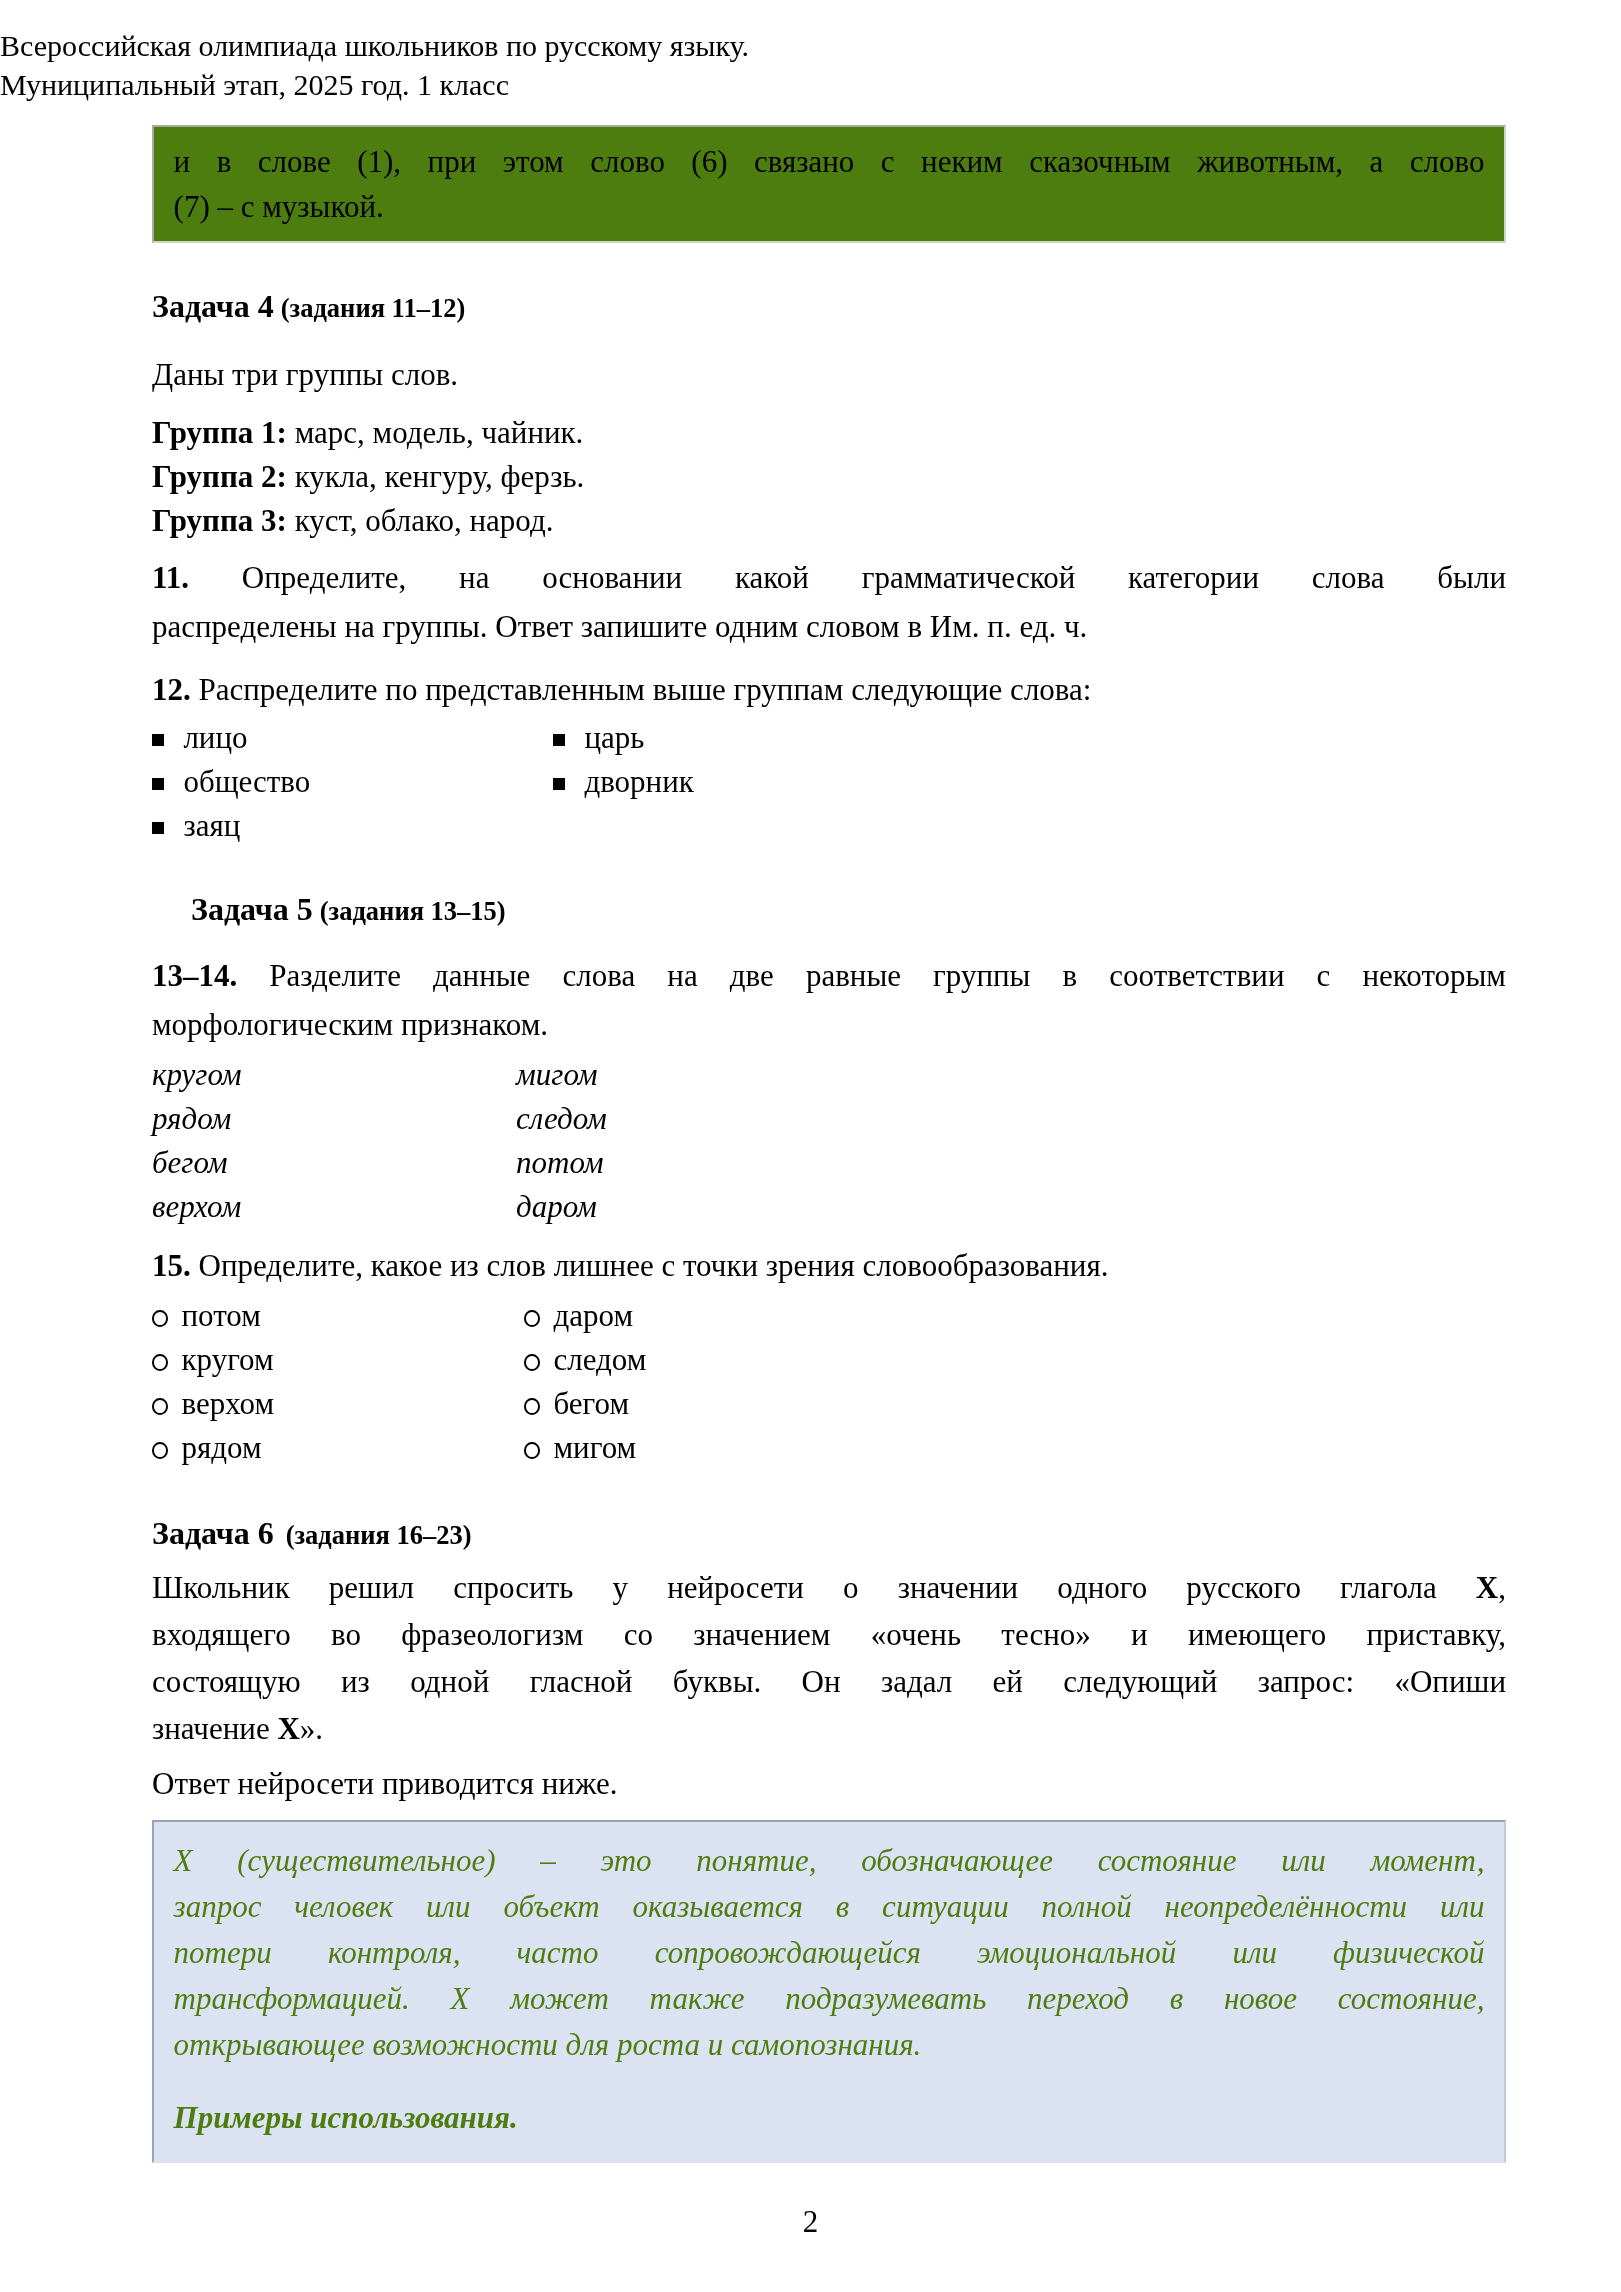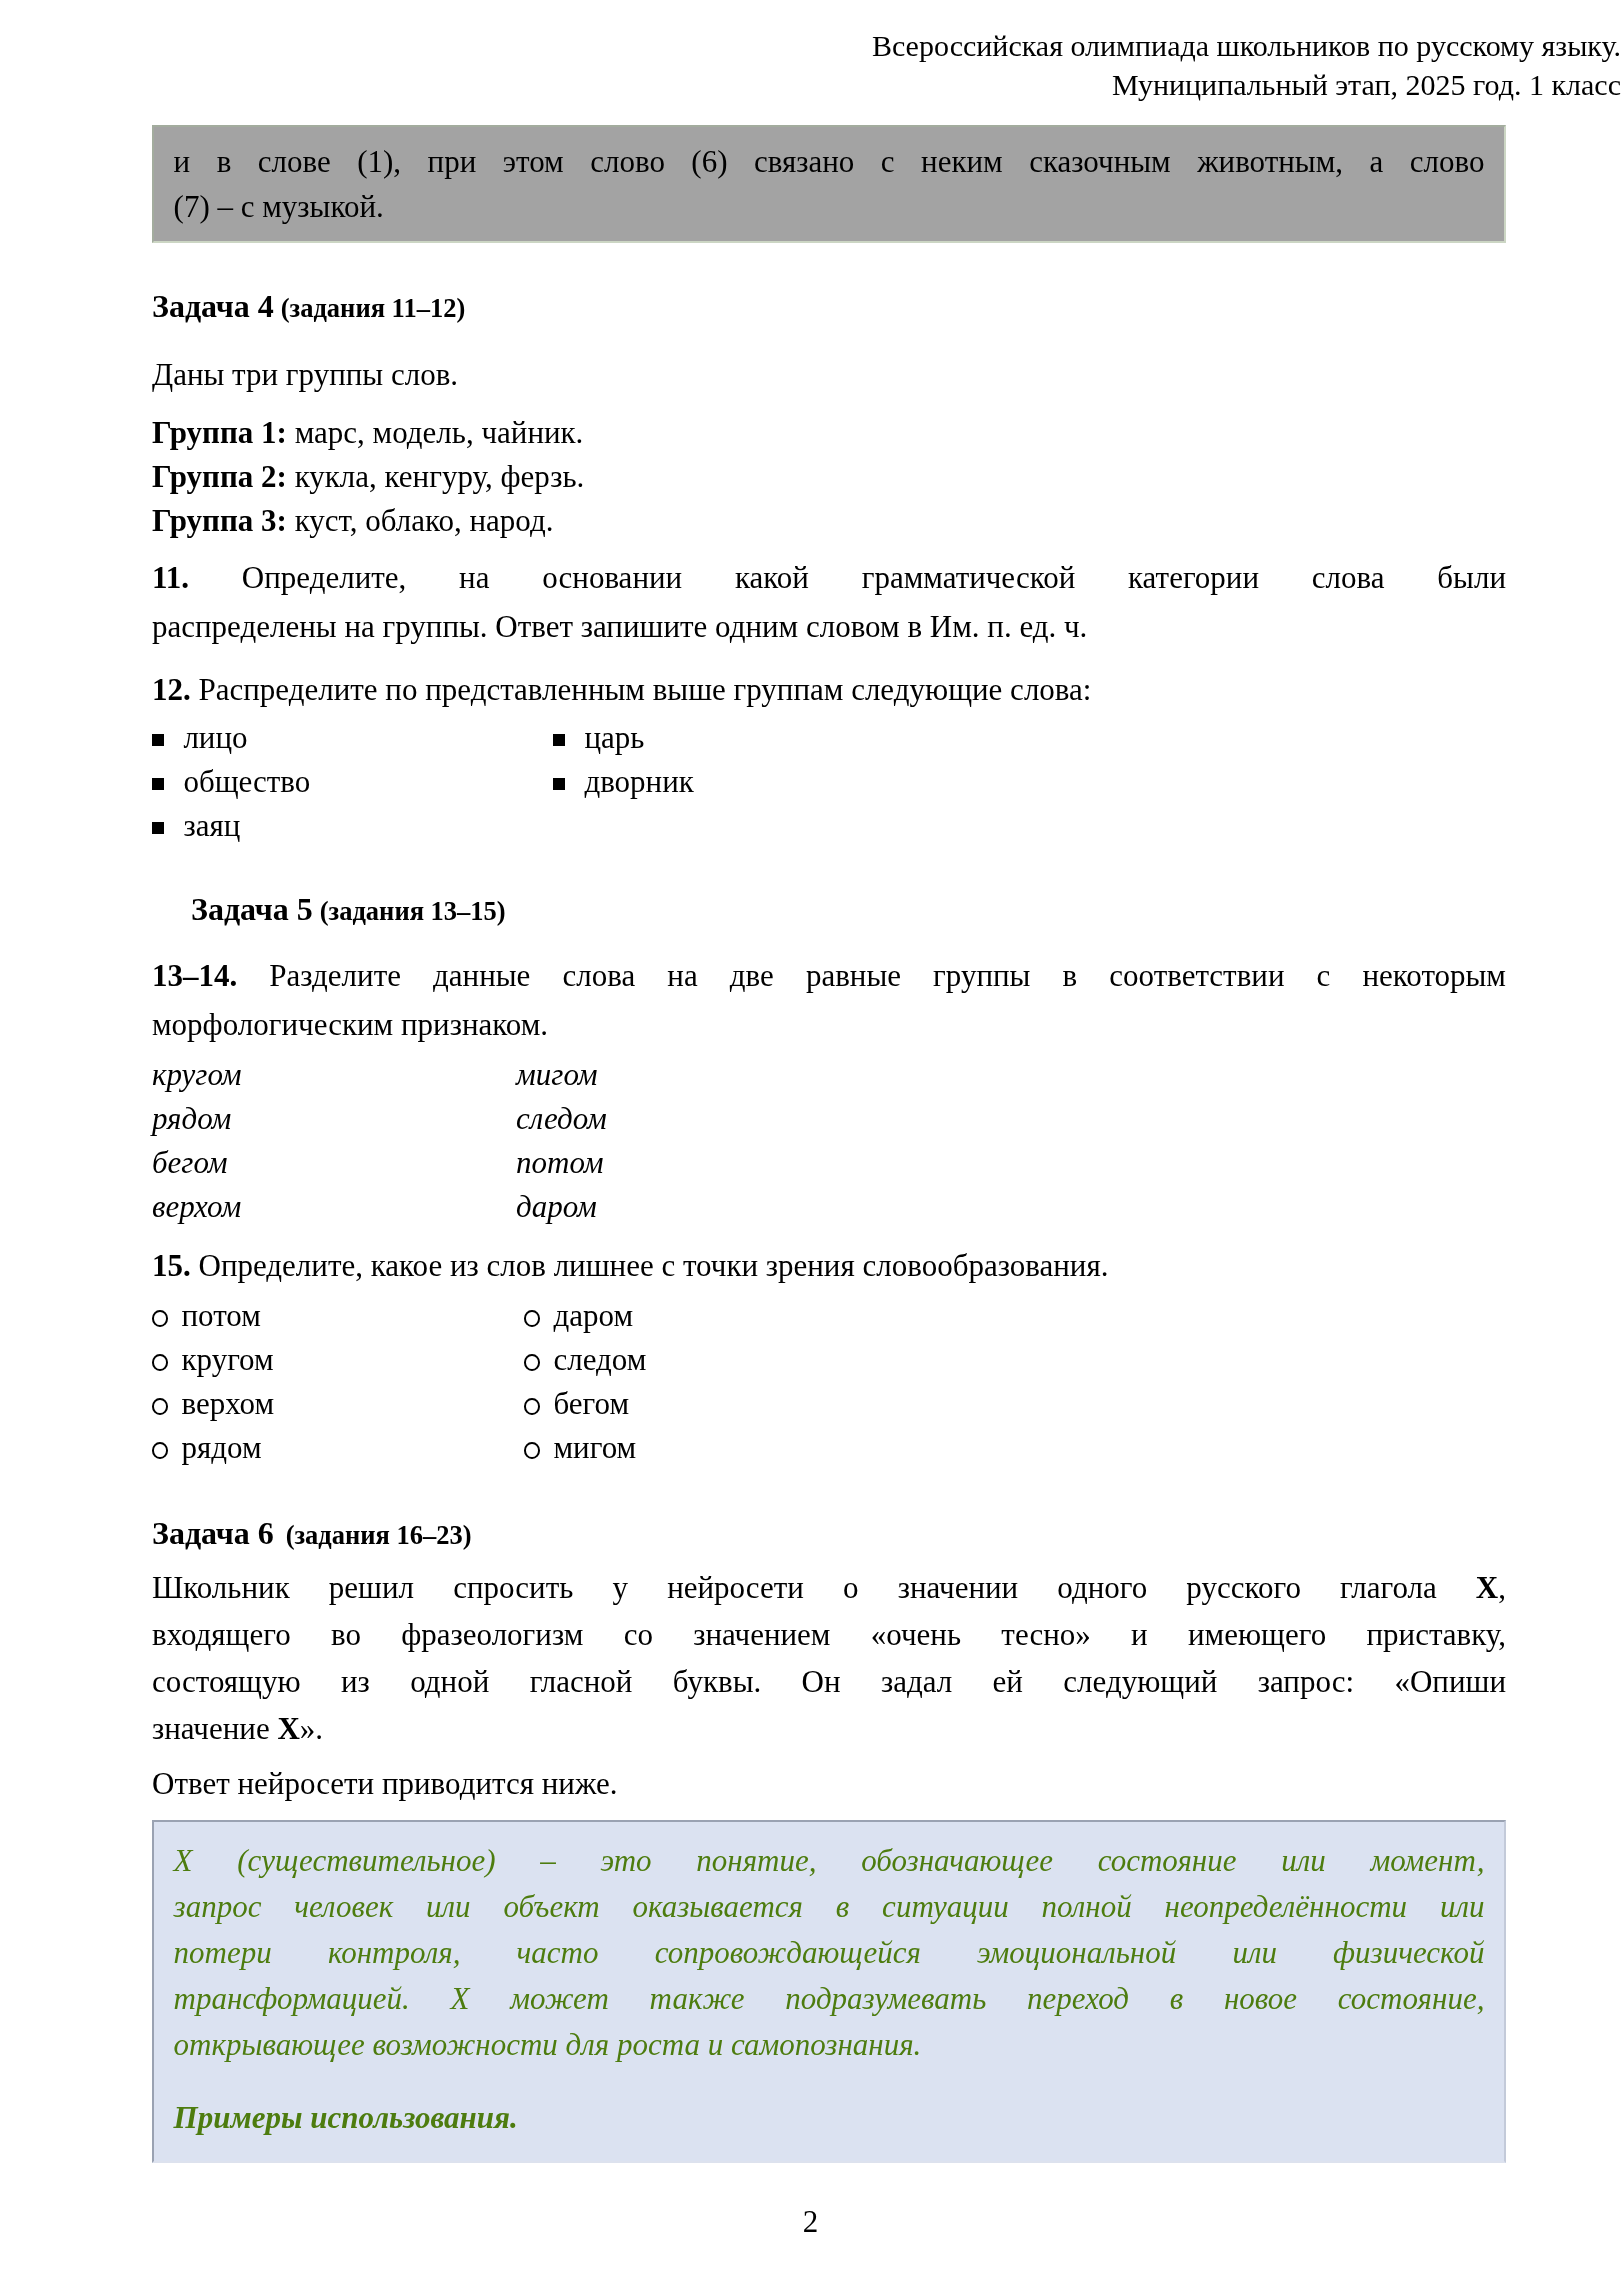--- a/index.html
+++ b/index.html
@@ -11,7 +11,7 @@
     font-size:31px;color:#000;
     overflow:hidden;
   }
-  .doc-header{padding-top:25.5px;text-align:right;line-height:39px;font-size:30px;}
+  .doc-header{padding-top:25.5px;text-align:left;line-height:39px;font-size:30px;}
 
   .note-box{
     margin:21.6px 115px 0 152px;

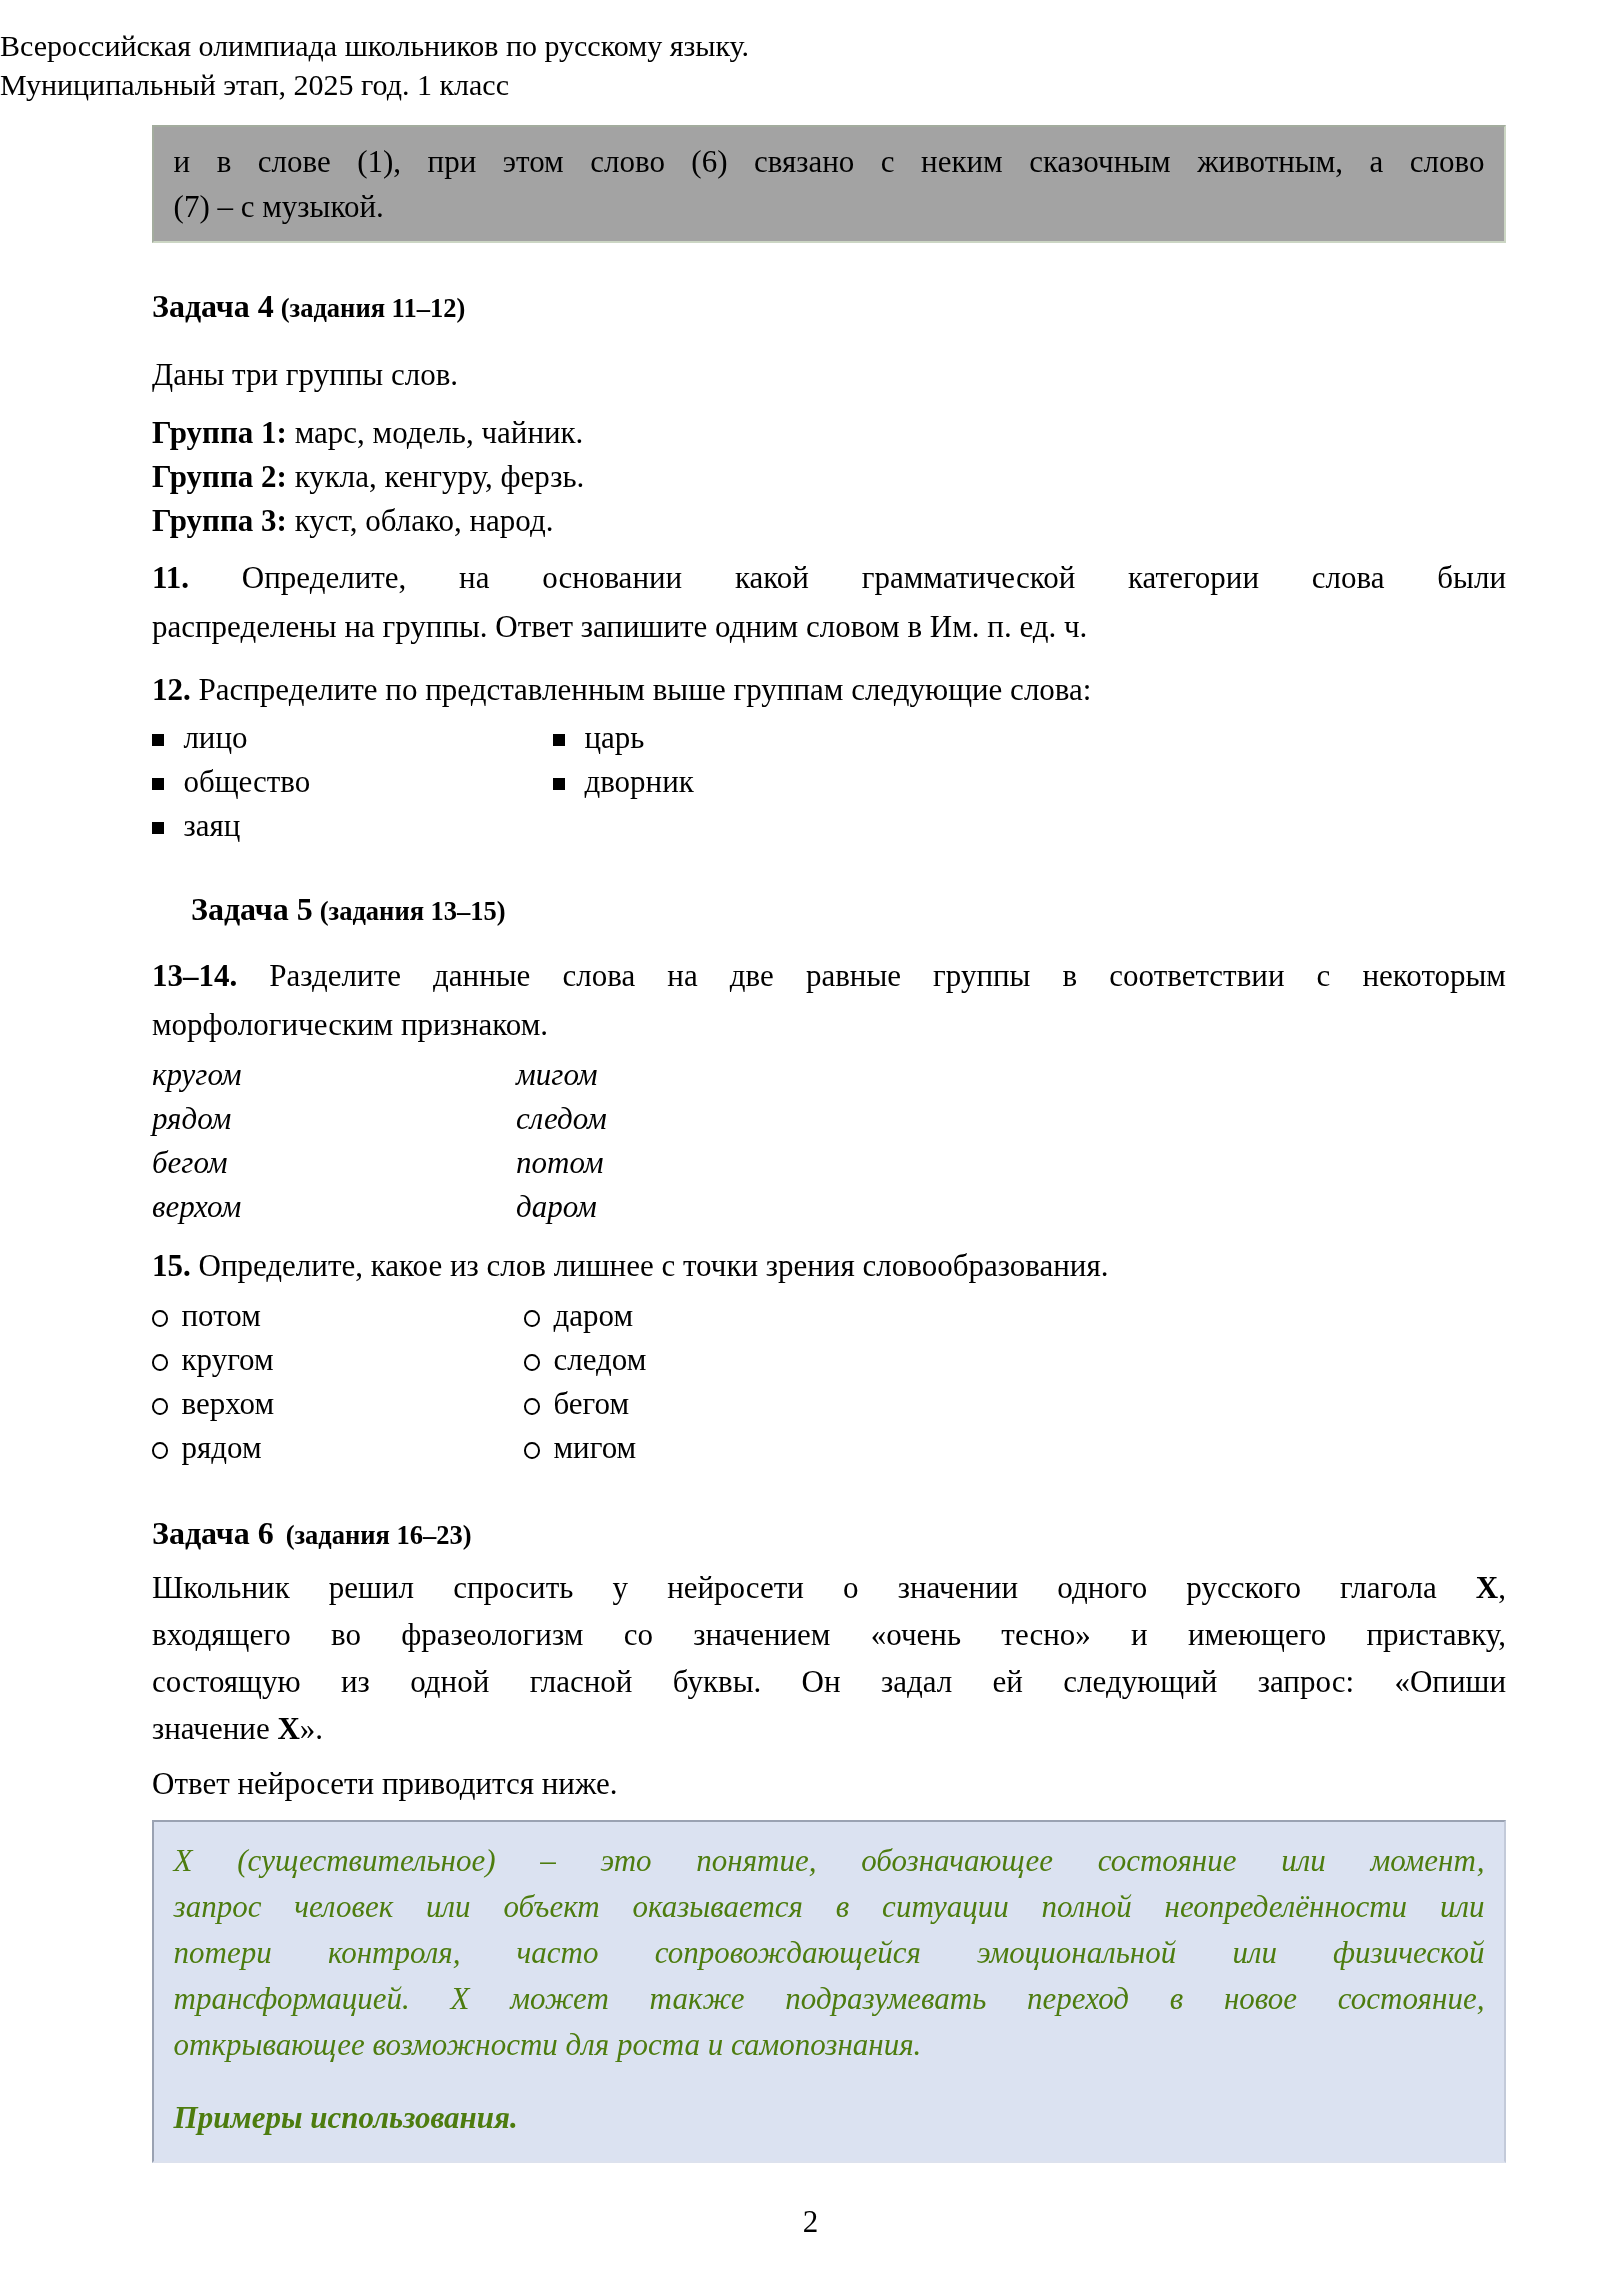--- a/index.html
+++ b/index.html
@@ -67,7 +67,7 @@
     <div>Муниципальный этап, 2025 год. 1 класс</div>
   </header>
 
-  <section class="note-box" style="background-color: #a3a3a3;">
+  <section class="note-box" style="background-color: #4d7c0f;">
     <div>
         <div class="jline">и в слове (1), при этом слово (6) связано с неким сказочным животным, а слово</div>
         <div class="jline">(7) – с музыкой.</div>

